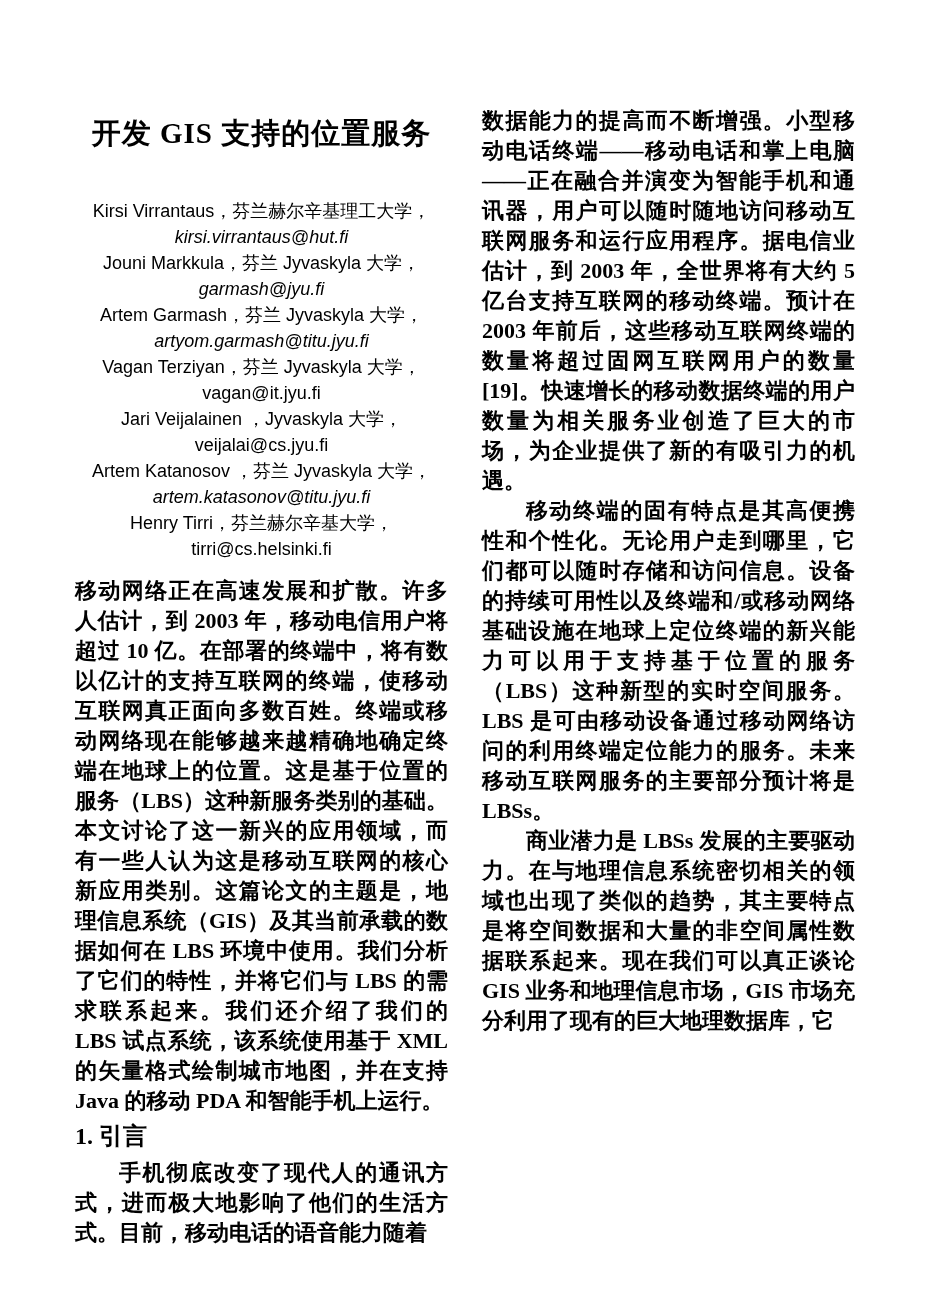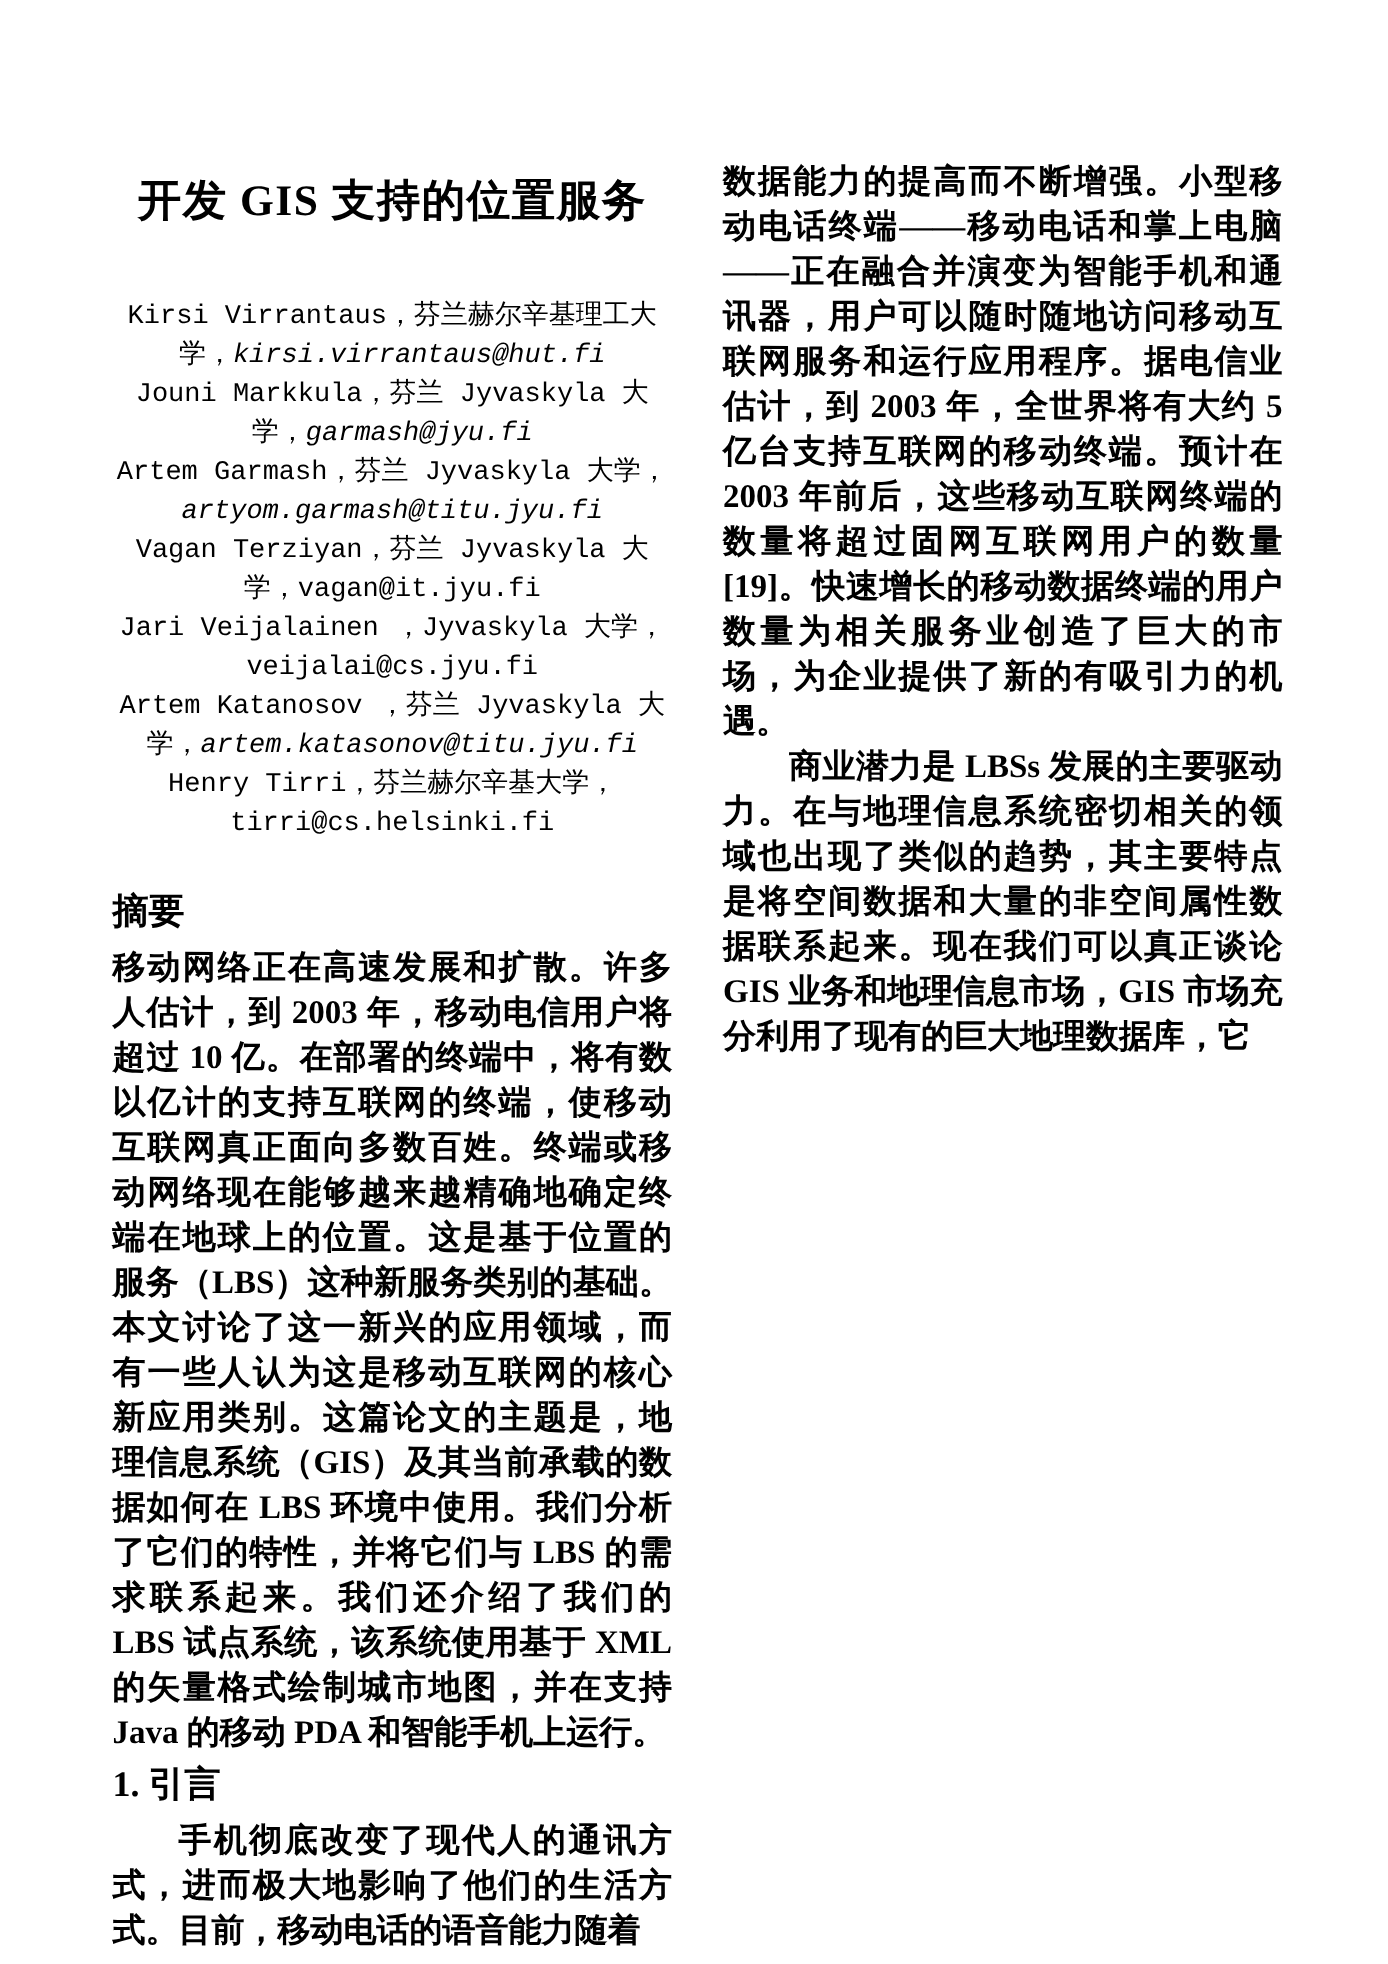--- a/index.html
+++ b/index.html
@@ -28,11 +28,11 @@
   }
 
   .authors {
-    font-family: Liberation Mono, monospace;
+    font-family: Liberation Sans, sans-serif;
     font-size: 18px;
     line-height: 26px;
     text-align: center;
-    margin-bottom: 30px;
+    margin-bottom: 14px;
   }
   .author { margin: 0; }
   .email.italic { font-style: italic; }

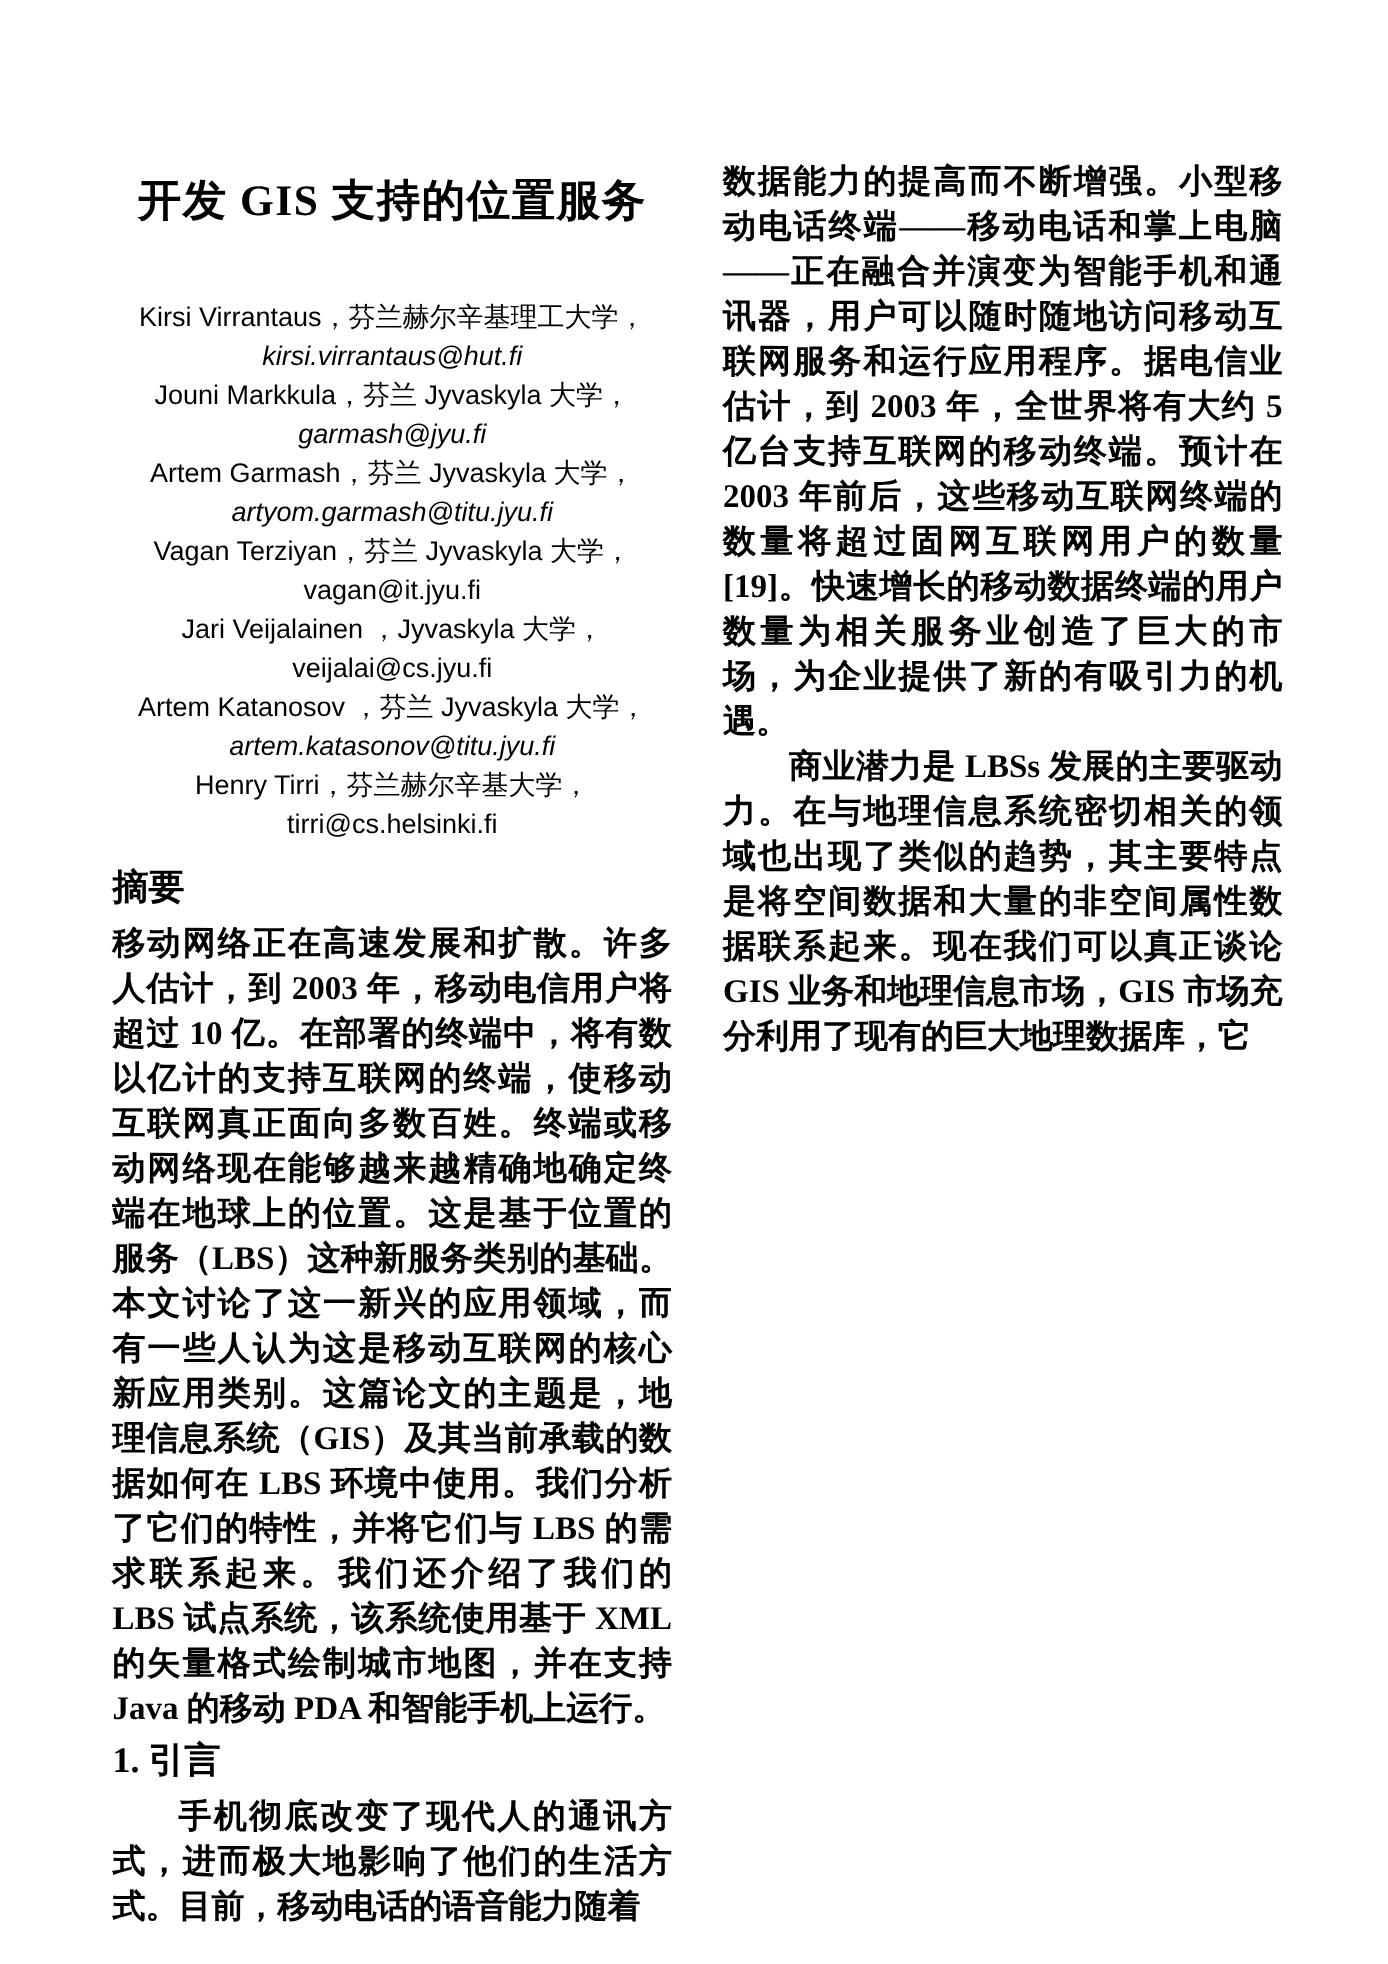--- a/index.html
+++ b/index.html
@@ -83,6 +83,7 @@
 
   <section class="col">
     <p class="body">数据能力的提高而不断增强。小型移动电话终端——移动电话和掌上电脑——正在融合并演变为智能手机和通讯器，用户可以随时随地访问移动互联网服务和运行应用程序。据电信业估计，到 2003 年，全世界将有大约 5 亿台支持互联网的移动终端。预计在 2003 年前后，这些移动互联网终端的数量将超过固网互联网用户的数量[19]。快速增长的移动数据终端的用户数量为相关服务业创造了巨大的市场，为企业提供了新的有吸引力的机遇。</p>
+    <p class="body indent">移动终端的固有特点是其高便携性和个性化。无论用户走到哪里，它们都可以随时存储和访问信息。设备的持续可用性以及终端和/或移动网络基础设施在地球上定位终端的新兴能力可以用于支持基于位置的服务（LBS）这种新型的实时空间服务。LBS 是可由移动设备通过移动网络访问的利用终端定位能力的服务。未来移动互联网服务的主要部分预计将是 LBSs。</p>
     <p class="body indent">商业潜力是 LBSs 发展的主要驱动力。在与地理信息系统密切相关的领域也出现了类似的趋势，其主要特点是将空间数据和大量的非空间属性数据联系起来。现在我们可以真正谈论 GIS 业务和地理信息市场，GIS 市场充分利用了现有的巨大地理数据库，它</p>
   </section>
 

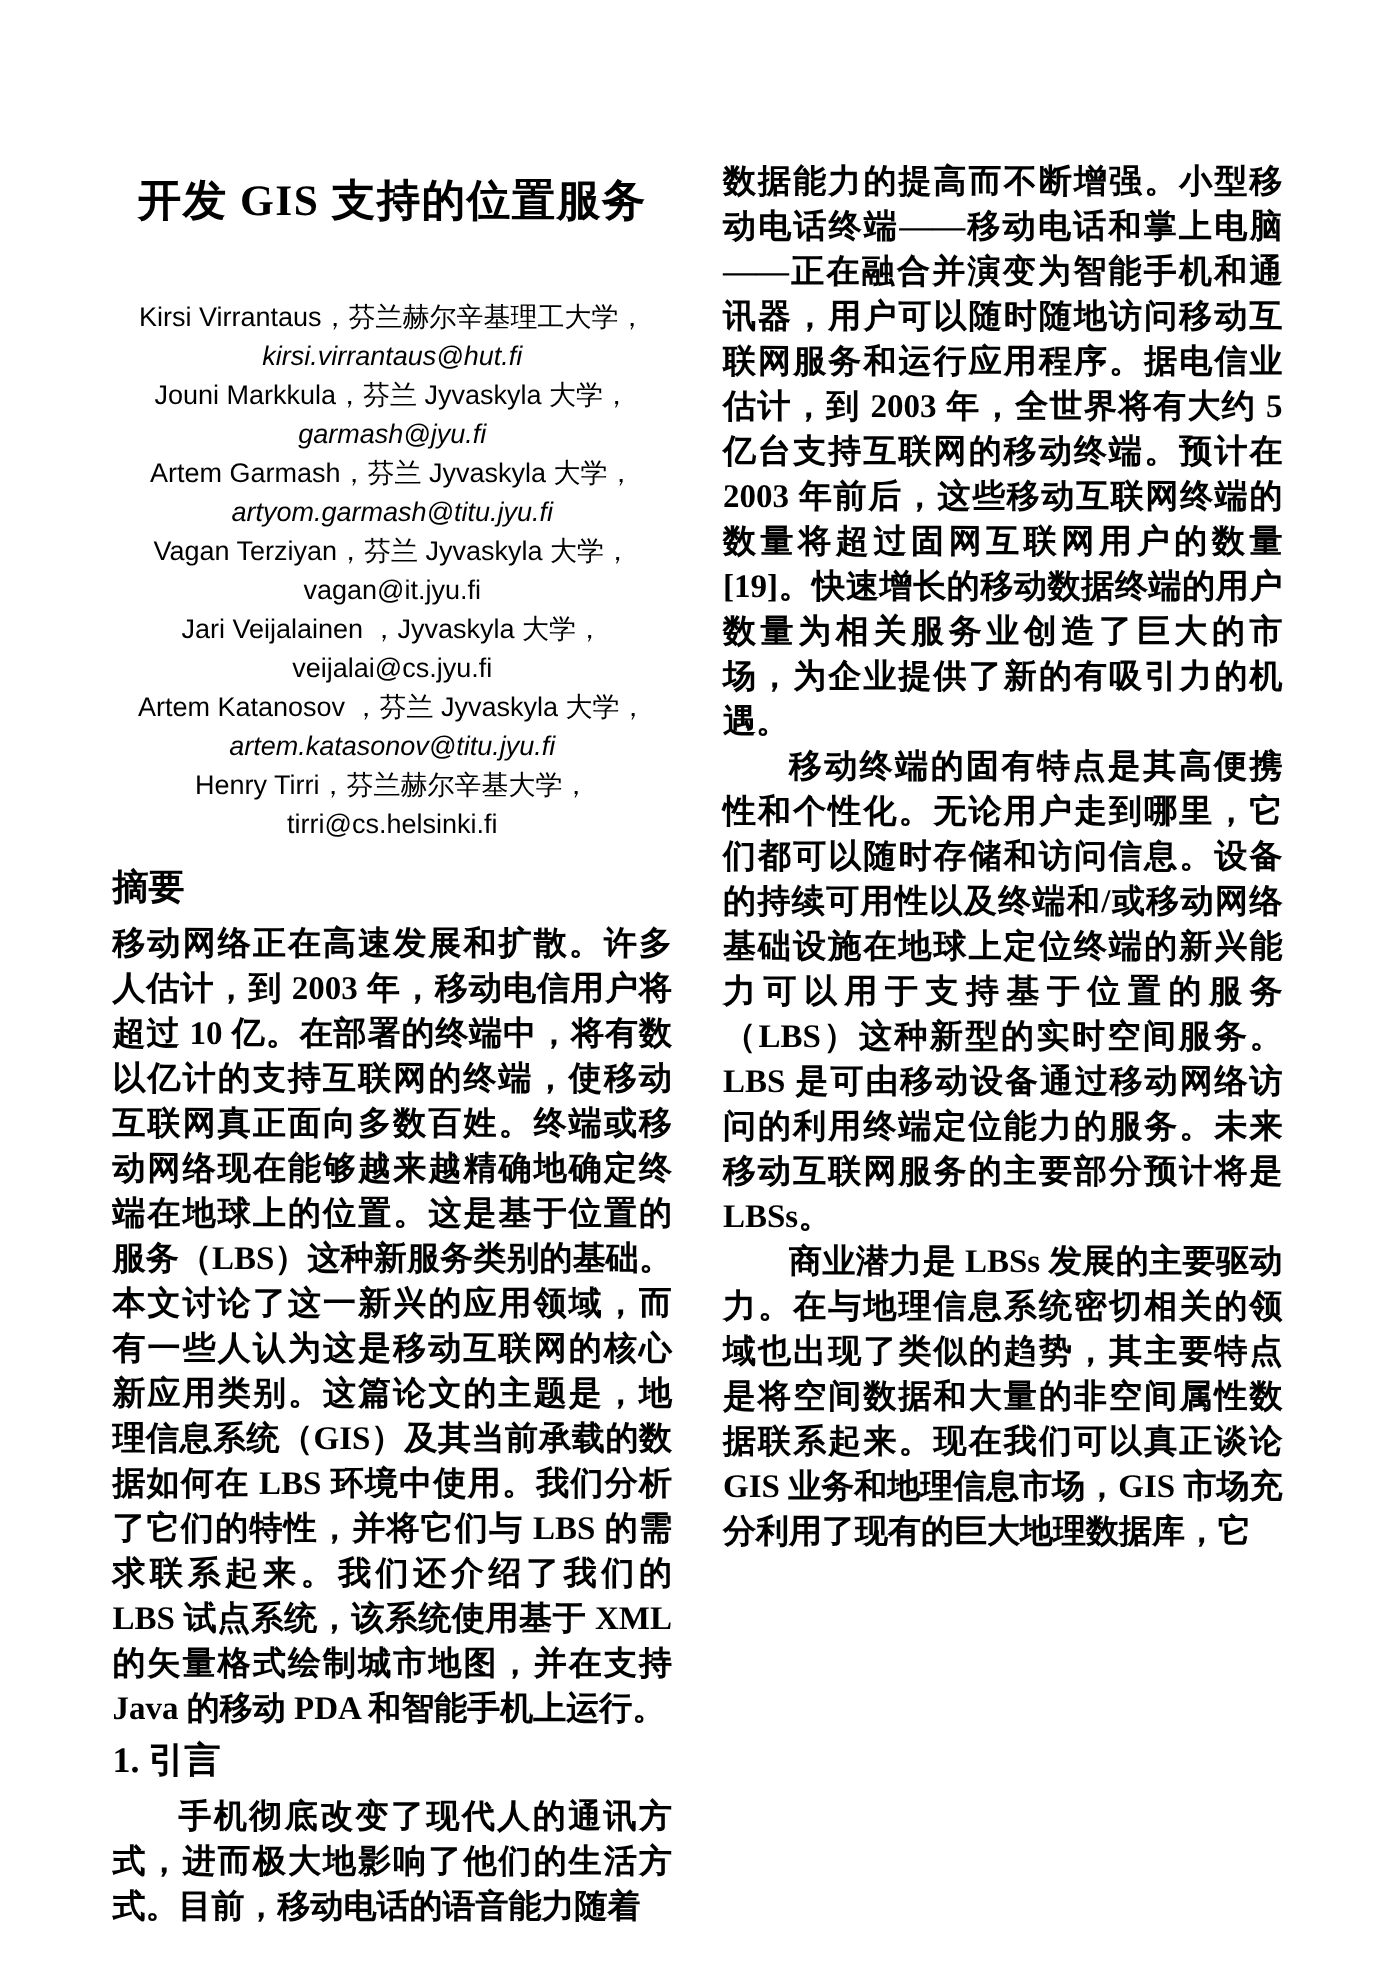--- a/index.html
+++ b/index.html
@@ -73,7 +73,6 @@
       <p class="author"><span>Henry Tirri，芬兰赫尔辛基大学，</span><span class="email">tirri@cs.helsinki.fi</span></p>
     </div>
 
-    <h2 class="heading">摘要</h2>
     <p class="body">移动网络正在高速发展和扩散。许多人估计，到 2003 年，移动电信用户将超过 10 亿。在部署的终端中，将有数以亿计的支持互联网的终端，使移动互联网真正面向多数百姓。终端或移动网络现在能够越来越精确地确定终端在地球上的位置。这是基于位置的服务（LBS）这种新服务类别的基础。本文讨论了这一新兴的应用领域，而有一些人认为这是移动互联网的核心新应用类别。这篇论文的主题是，地理信息系统（GIS）及其当前承载的数据如何在 LBS 环境中使用。我们分析了它们的特性，并将它们与 LBS 的需求联系起来。我们还介绍了我们的 LBS 试点系统，该系统使用基于 XML 的矢量格式绘制城市地图，并在支持 Java 的移动 PDA 和智能手机上运行。</p>
 
     <h2 class="heading intro-heading">1. 引言</h2>

